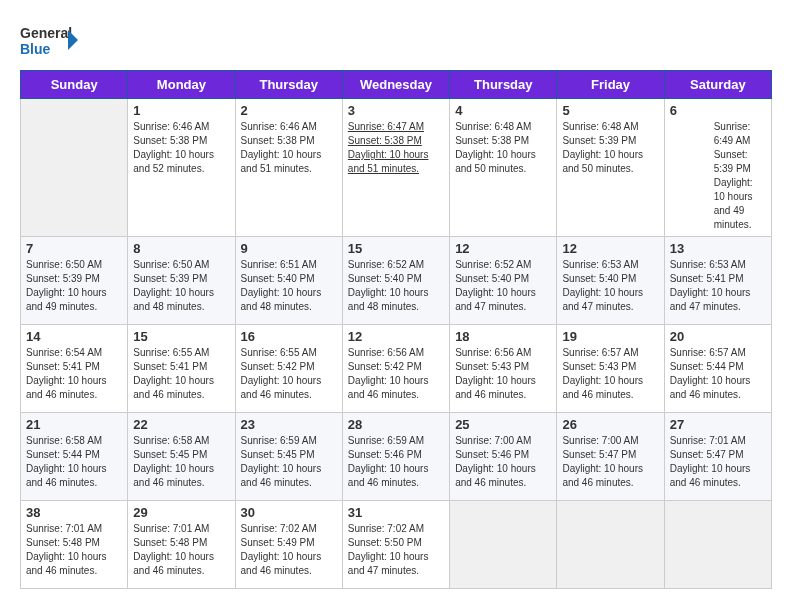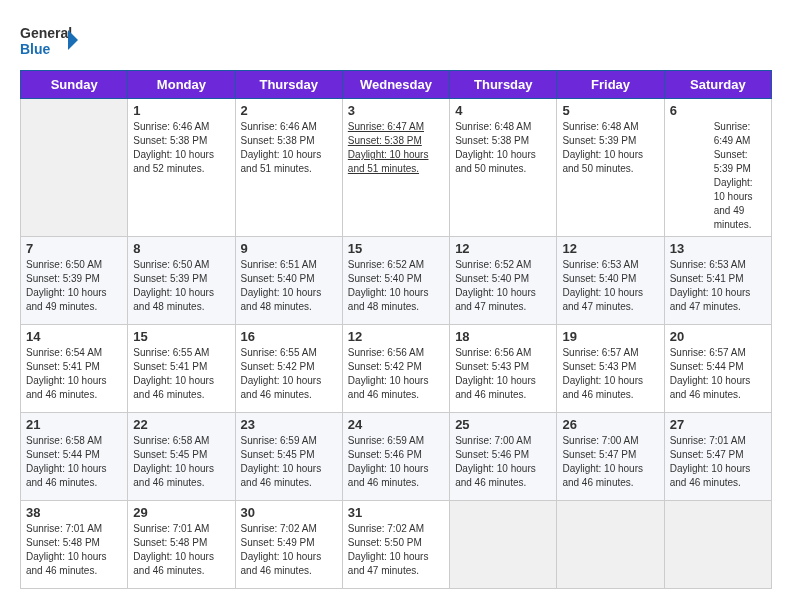--- a/index.html
+++ b/index.html
@@ -278,7 +278,7 @@
 and 46 minutes.</div>
         </td>
         <td>
-          <span class="day-num">24</span>
+          <span class="day-num">28</span>
           <div class="day-info" style="white-space: pre-line;">Sunrise: 6:59 AM
 Sunset: 5:46 PM
 Daylight: 10 hours

